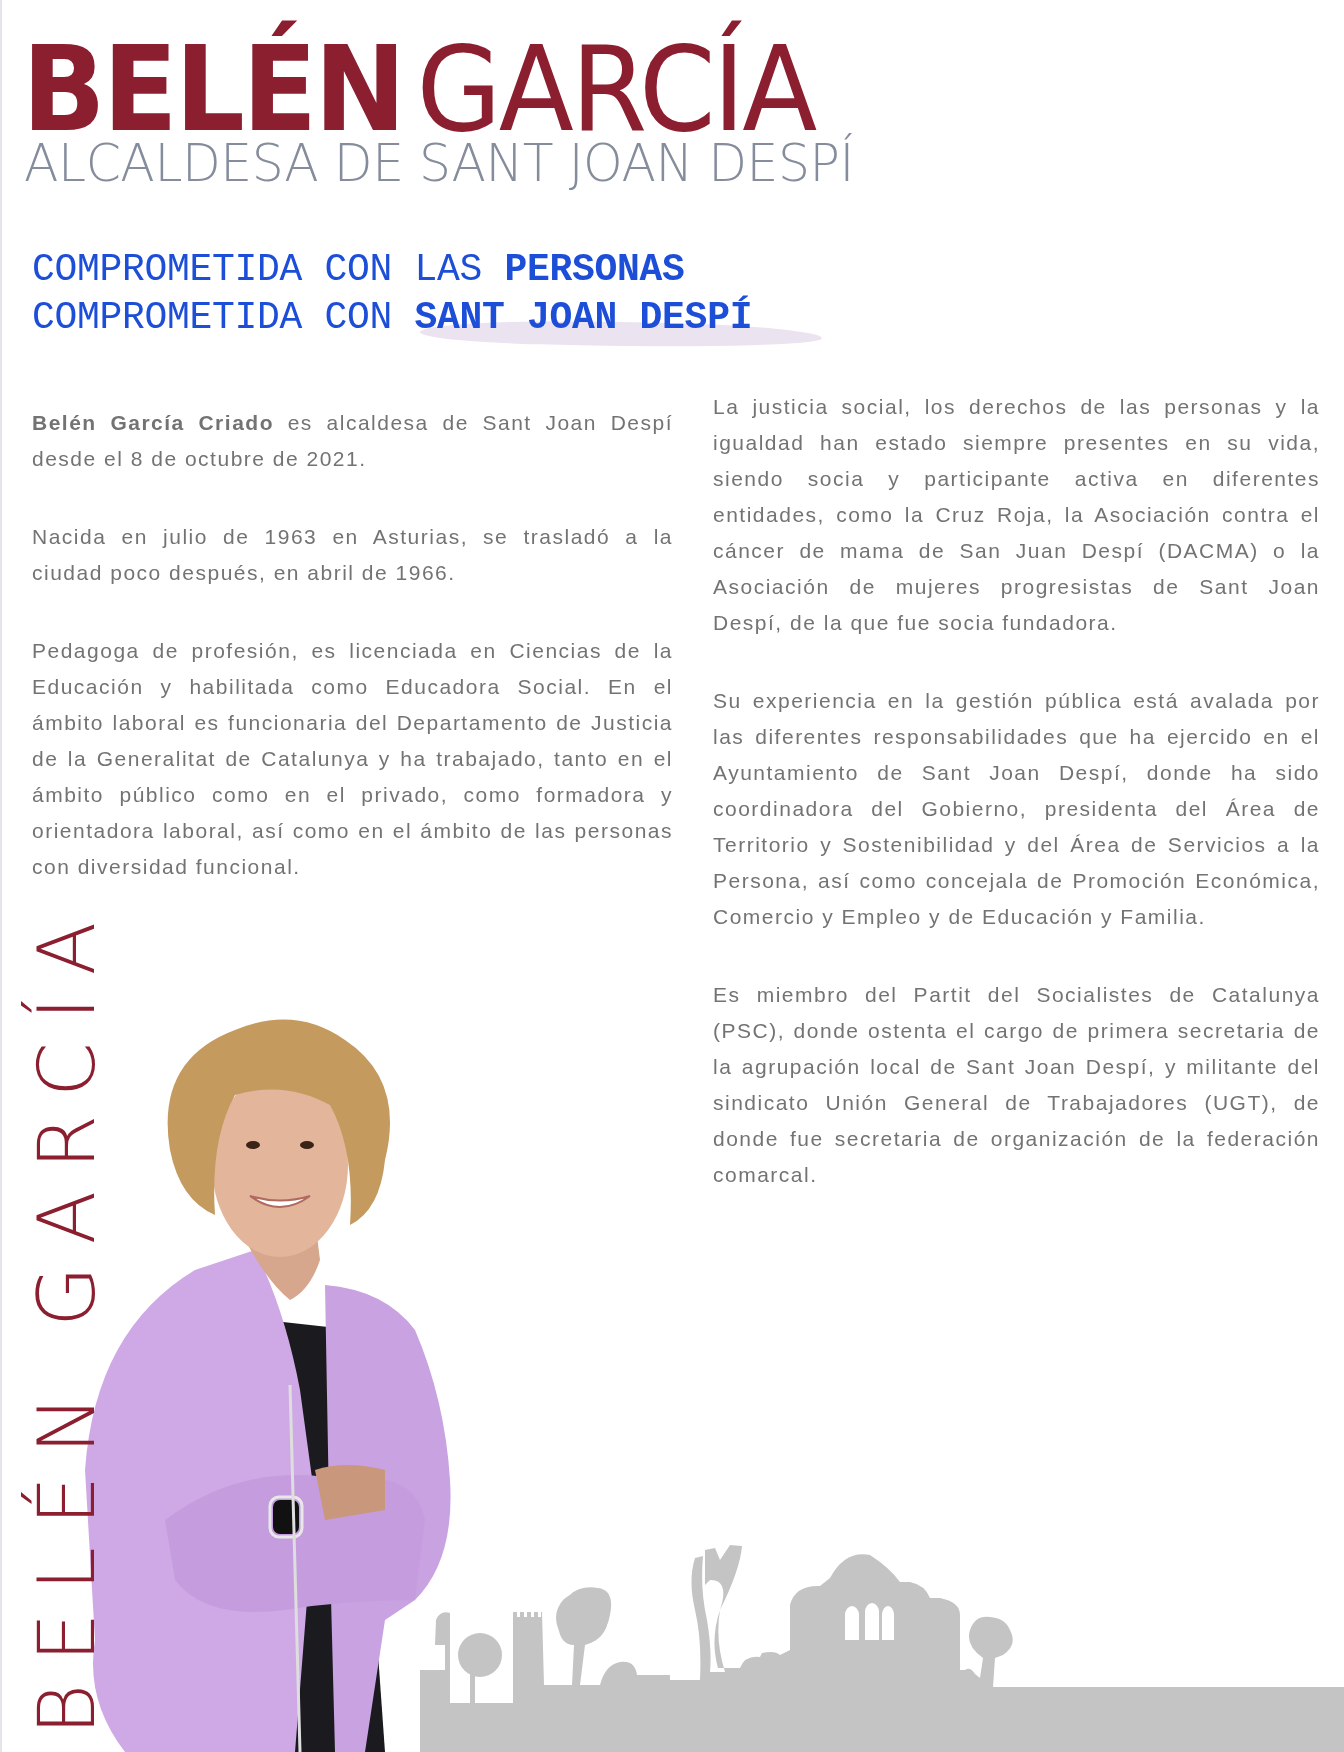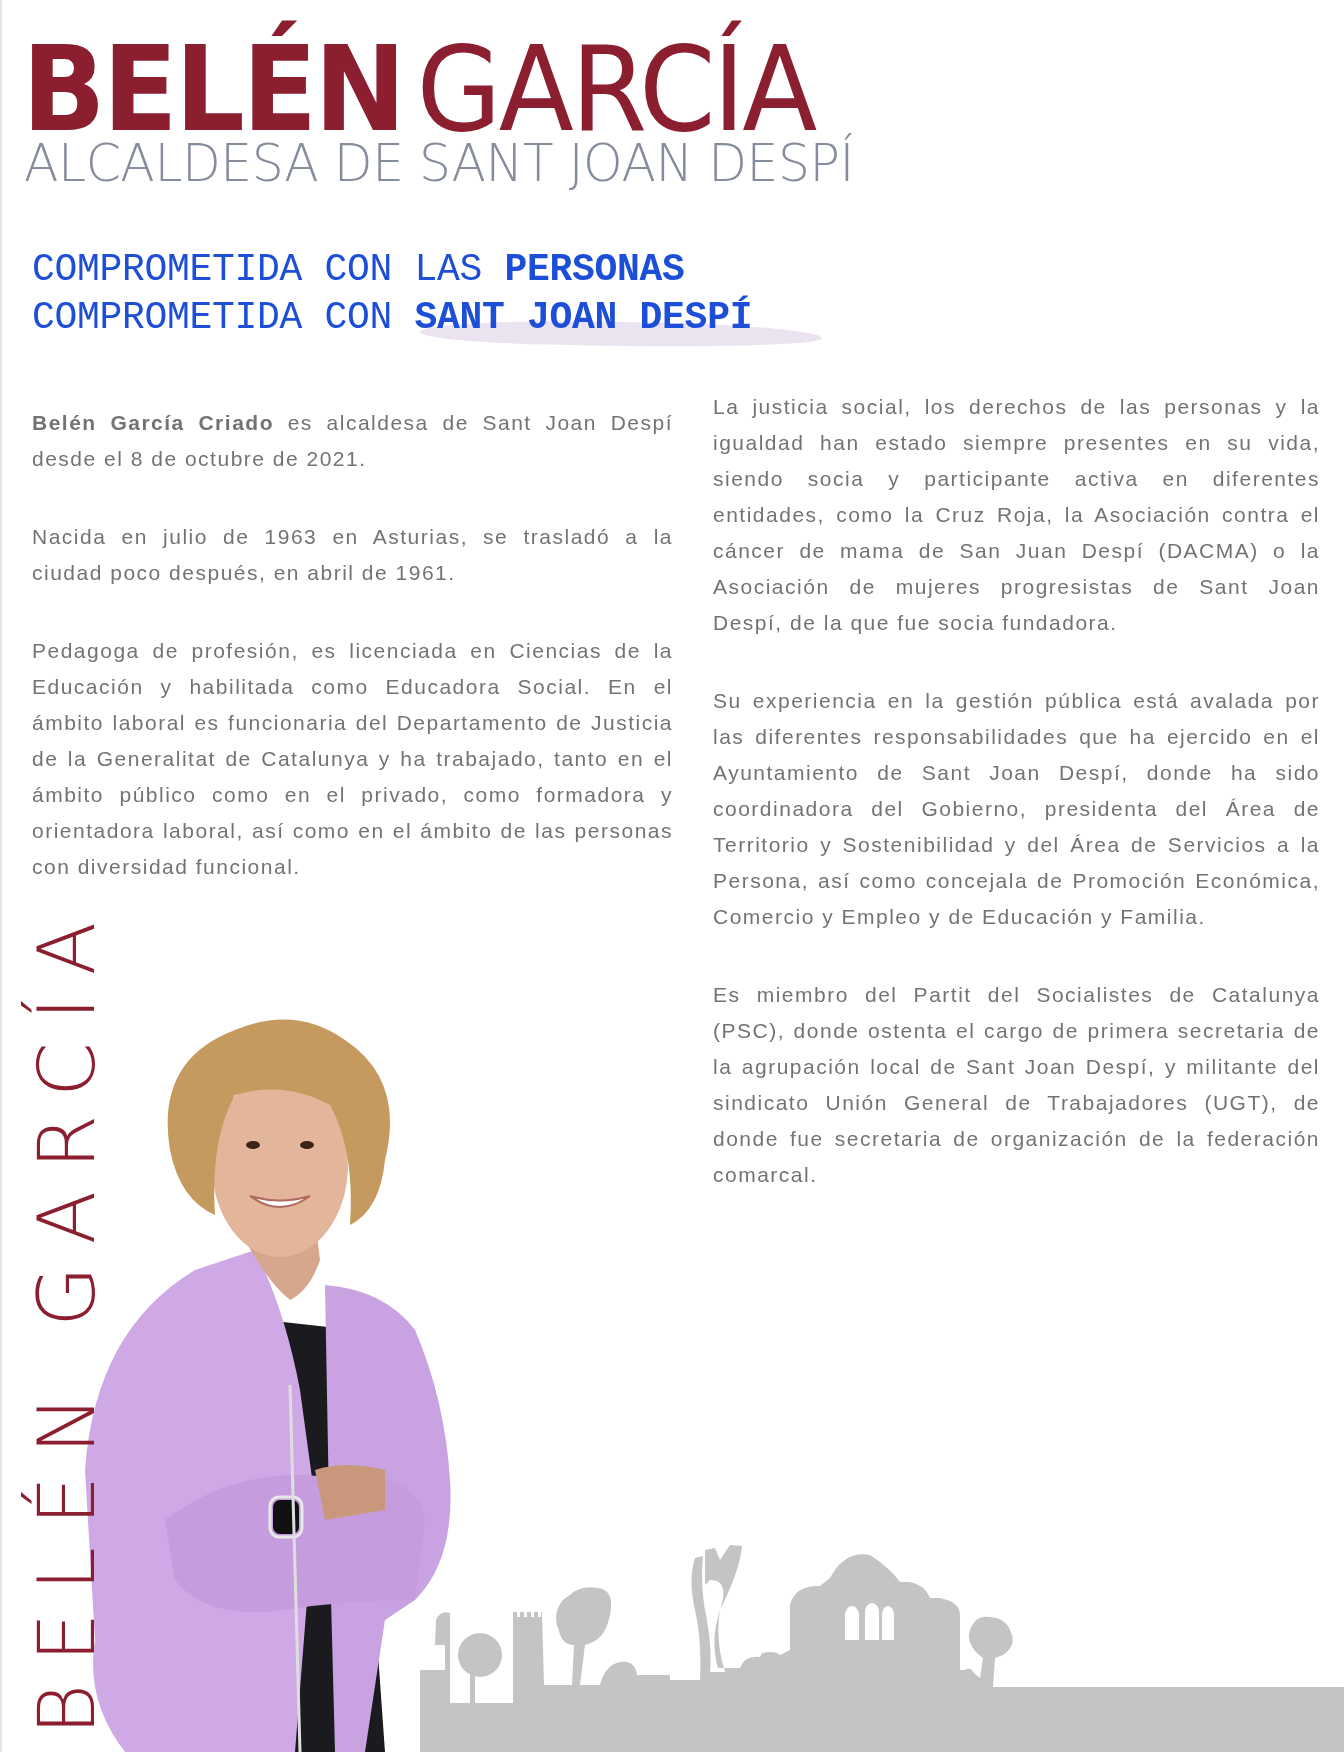--- a/index.html
+++ b/index.html
@@ -67,7 +67,7 @@
 
 <div class="col left">
   <p><b>Belén García Criado</b><span> es alcaldesa de Sant Joan Despí desde el 8 de octubre de 2021.</span></p>
-  <p>Nacida en julio de 1963 en Asturias, se trasladó a la ciudad poco después, en abril de 1961.</p>
+  <p>Nacida en julio de 1963 en Asturias, se trasladó a la ciudad poco después, en abril de 1966.</p>
   <p>Pedagoga de profesión, es licenciada en Ciencias de la Educación y habilitada como Educadora Social. En el ámbito laboral es funcionaria del Departamento de Justicia de la Generalitat de Catalunya y ha trabajado, tanto en el ámbito público como en el privado, como formadora y orientadora laboral, así como en el ámbito de las personas con diversidad funcional.</p>
 </div>
 

